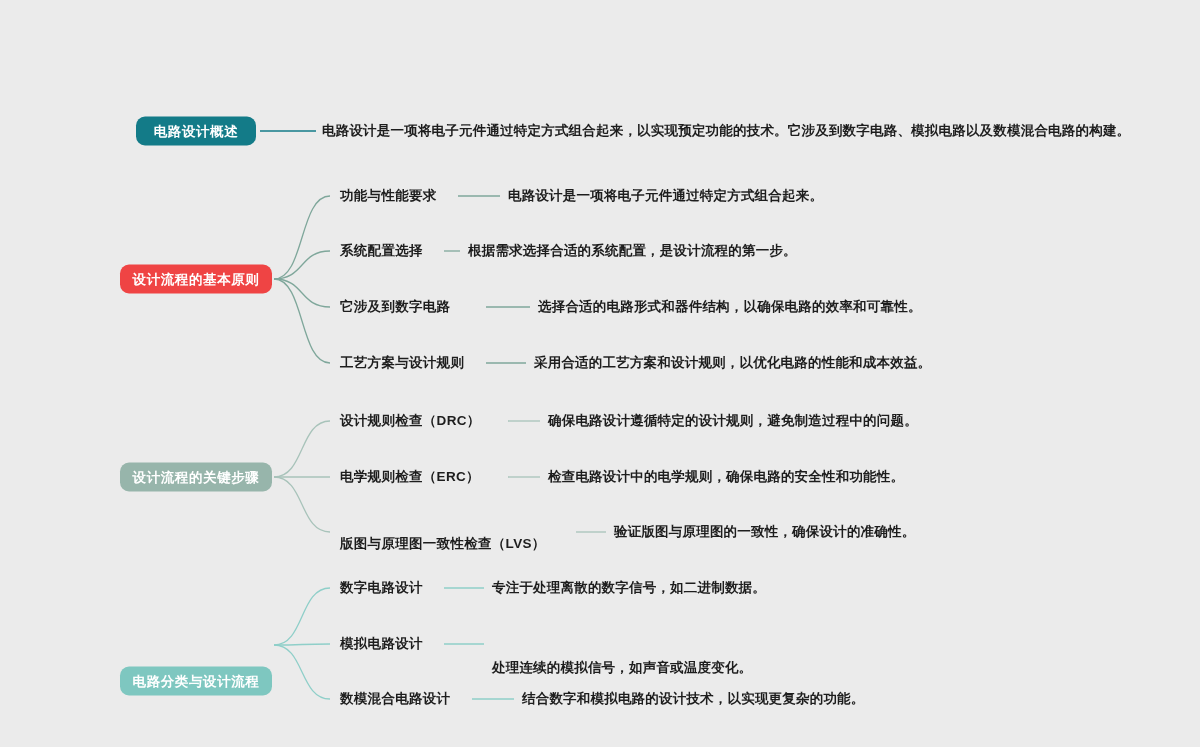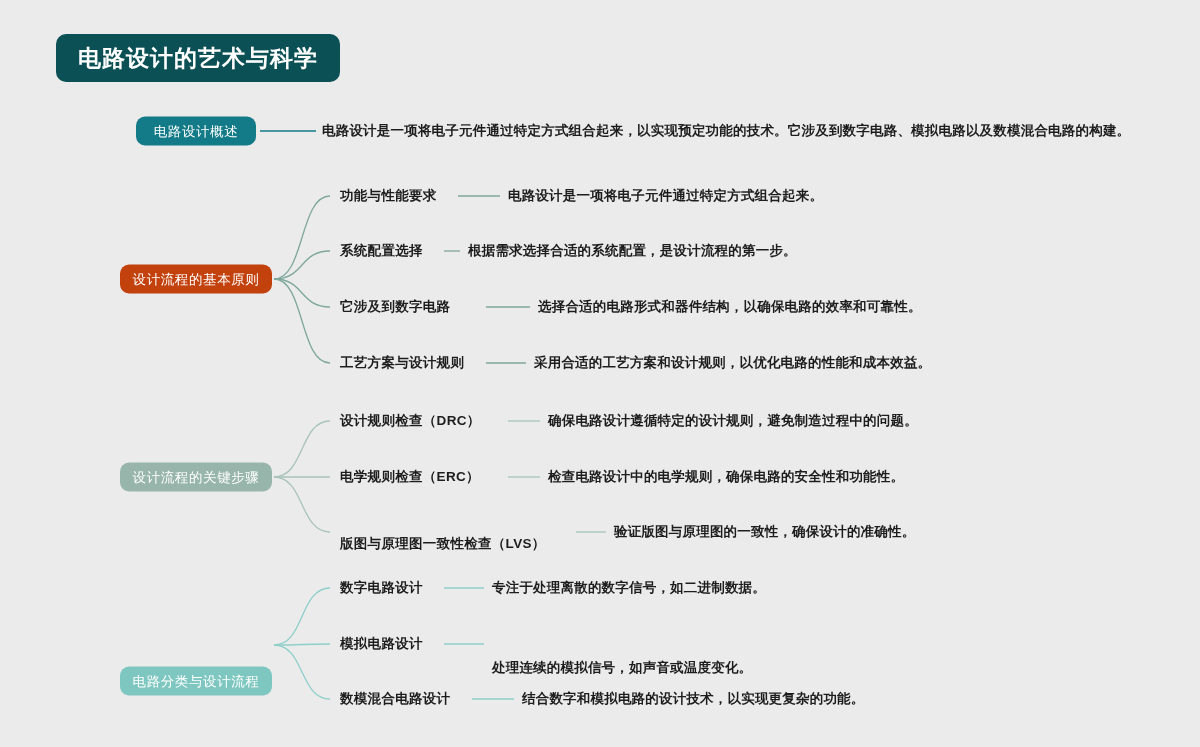--- a/index.html
+++ b/index.html
@@ -113,7 +113,6 @@
       <path d="M 472 699 L 514 699" stroke="#8fcfc9" stroke-width="1.3" fill="none" stroke-linecap="butt"></path>
     </svg>
 
-  <div class="node root-node" style="background: rgb(11, 80, 85);">电路设计的艺术与科学</div>
 
   <div id="nodes">
       <div class="node branch-node" style="background: rgb(19, 123, 136); left: 136px; width: 120px; top: 131px;">电路设计概述</div>

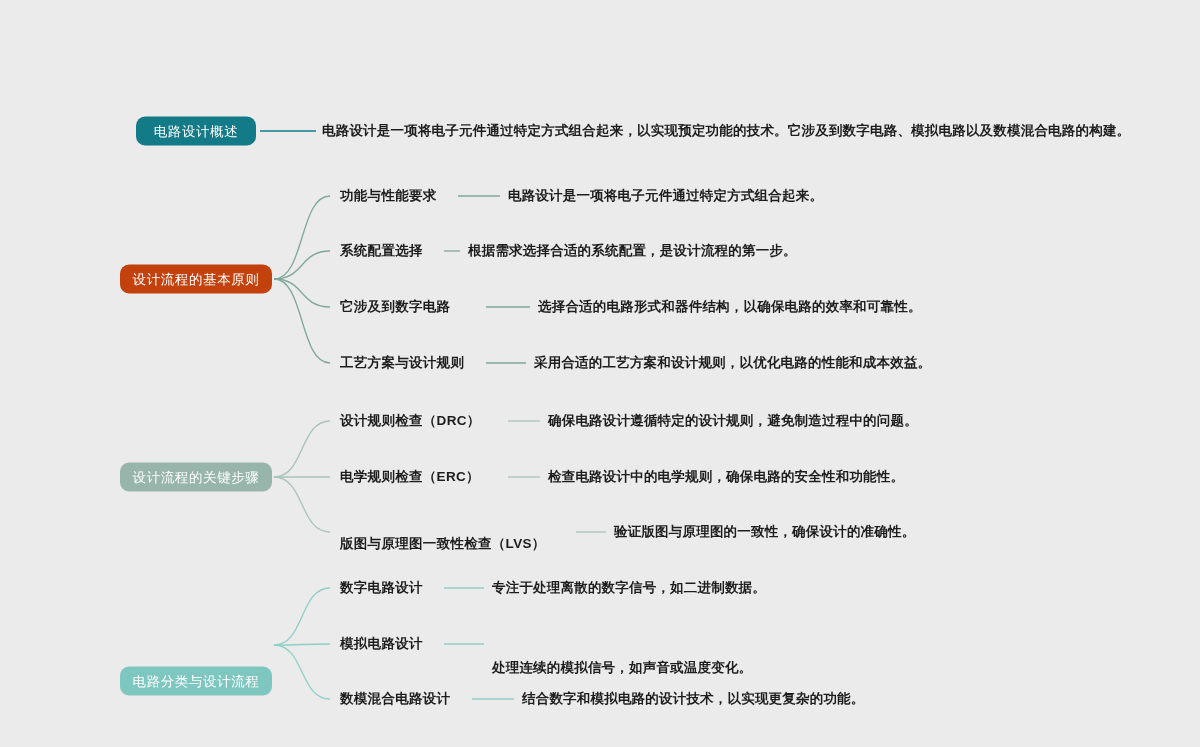--- a/index.html
+++ b/index.html
@@ -51,7 +51,7 @@
     border-radius: 9px;
     color: #ffffff;
     font-size: 13.5px;
-    font-weight: normal;
+    font-weight: bold;
     letter-spacing: 0.6px;
     height: 29px;
     padding: 0 14px;

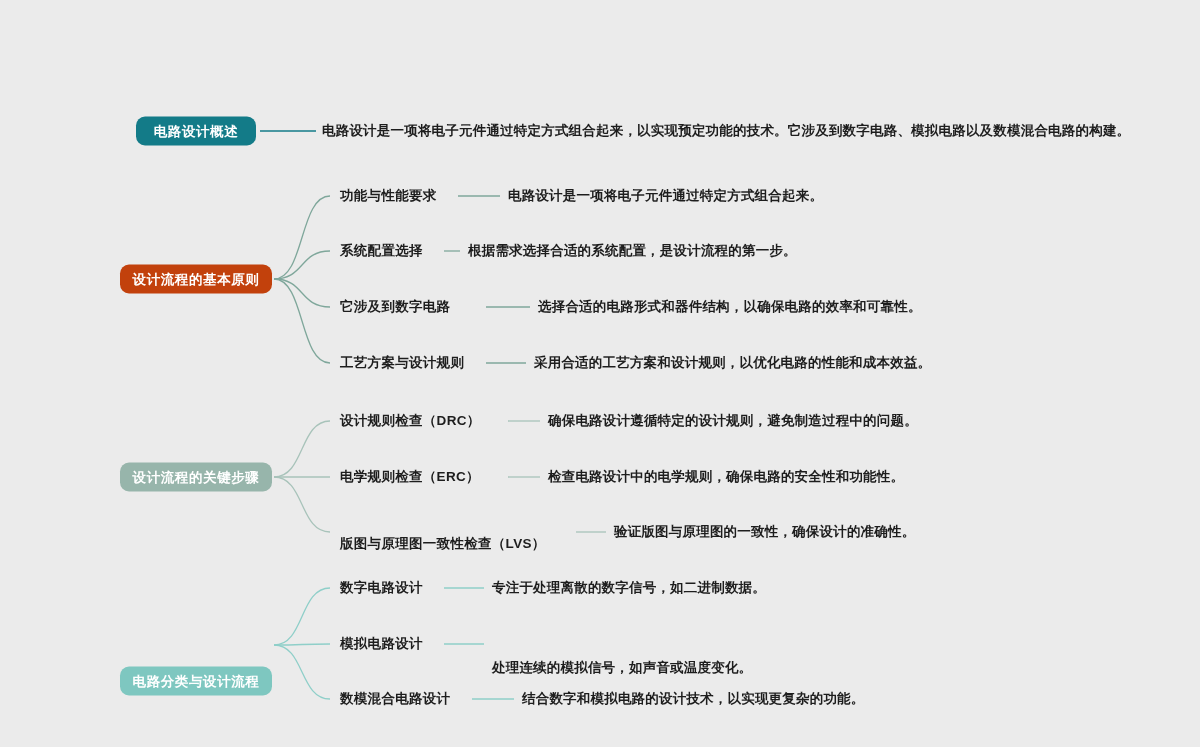--- a/index.html
+++ b/index.html
@@ -117,7 +117,7 @@
   <div id="nodes">
       <div class="node branch-node" style="background: rgb(19, 123, 136); left: 136px; width: 120px; top: 131px;">电路设计概述</div>
       <div class="node desc-node" style="left: 322px; top: 131px;">电路设计是一项将电子元件通过特定方式组合起来，以实现预定功能的技术。它涉及到数字电路、模拟电路以及数模混合电路的构建。</div>
-      <div class="node branch-node" style="background: #c2410c; left: 120px; width: 152px; top: 279px;">设计流程的基本原则</div>
+      <div class="node branch-node" style="background: #ef4444; left: 120px; width: 152px; top: 279px;">设计流程的基本原则</div>
       <div class="node topic-node" style="left: 340px; top: 196px;">功能与性能要求</div>
       <div class="node desc-node" style="left: 508px; top: 196px;">电路设计是一项将电子元件通过特定方式组合起来。</div>
       <div class="node topic-node" style="left: 340px; top: 251px;">系统配置选择</div>

